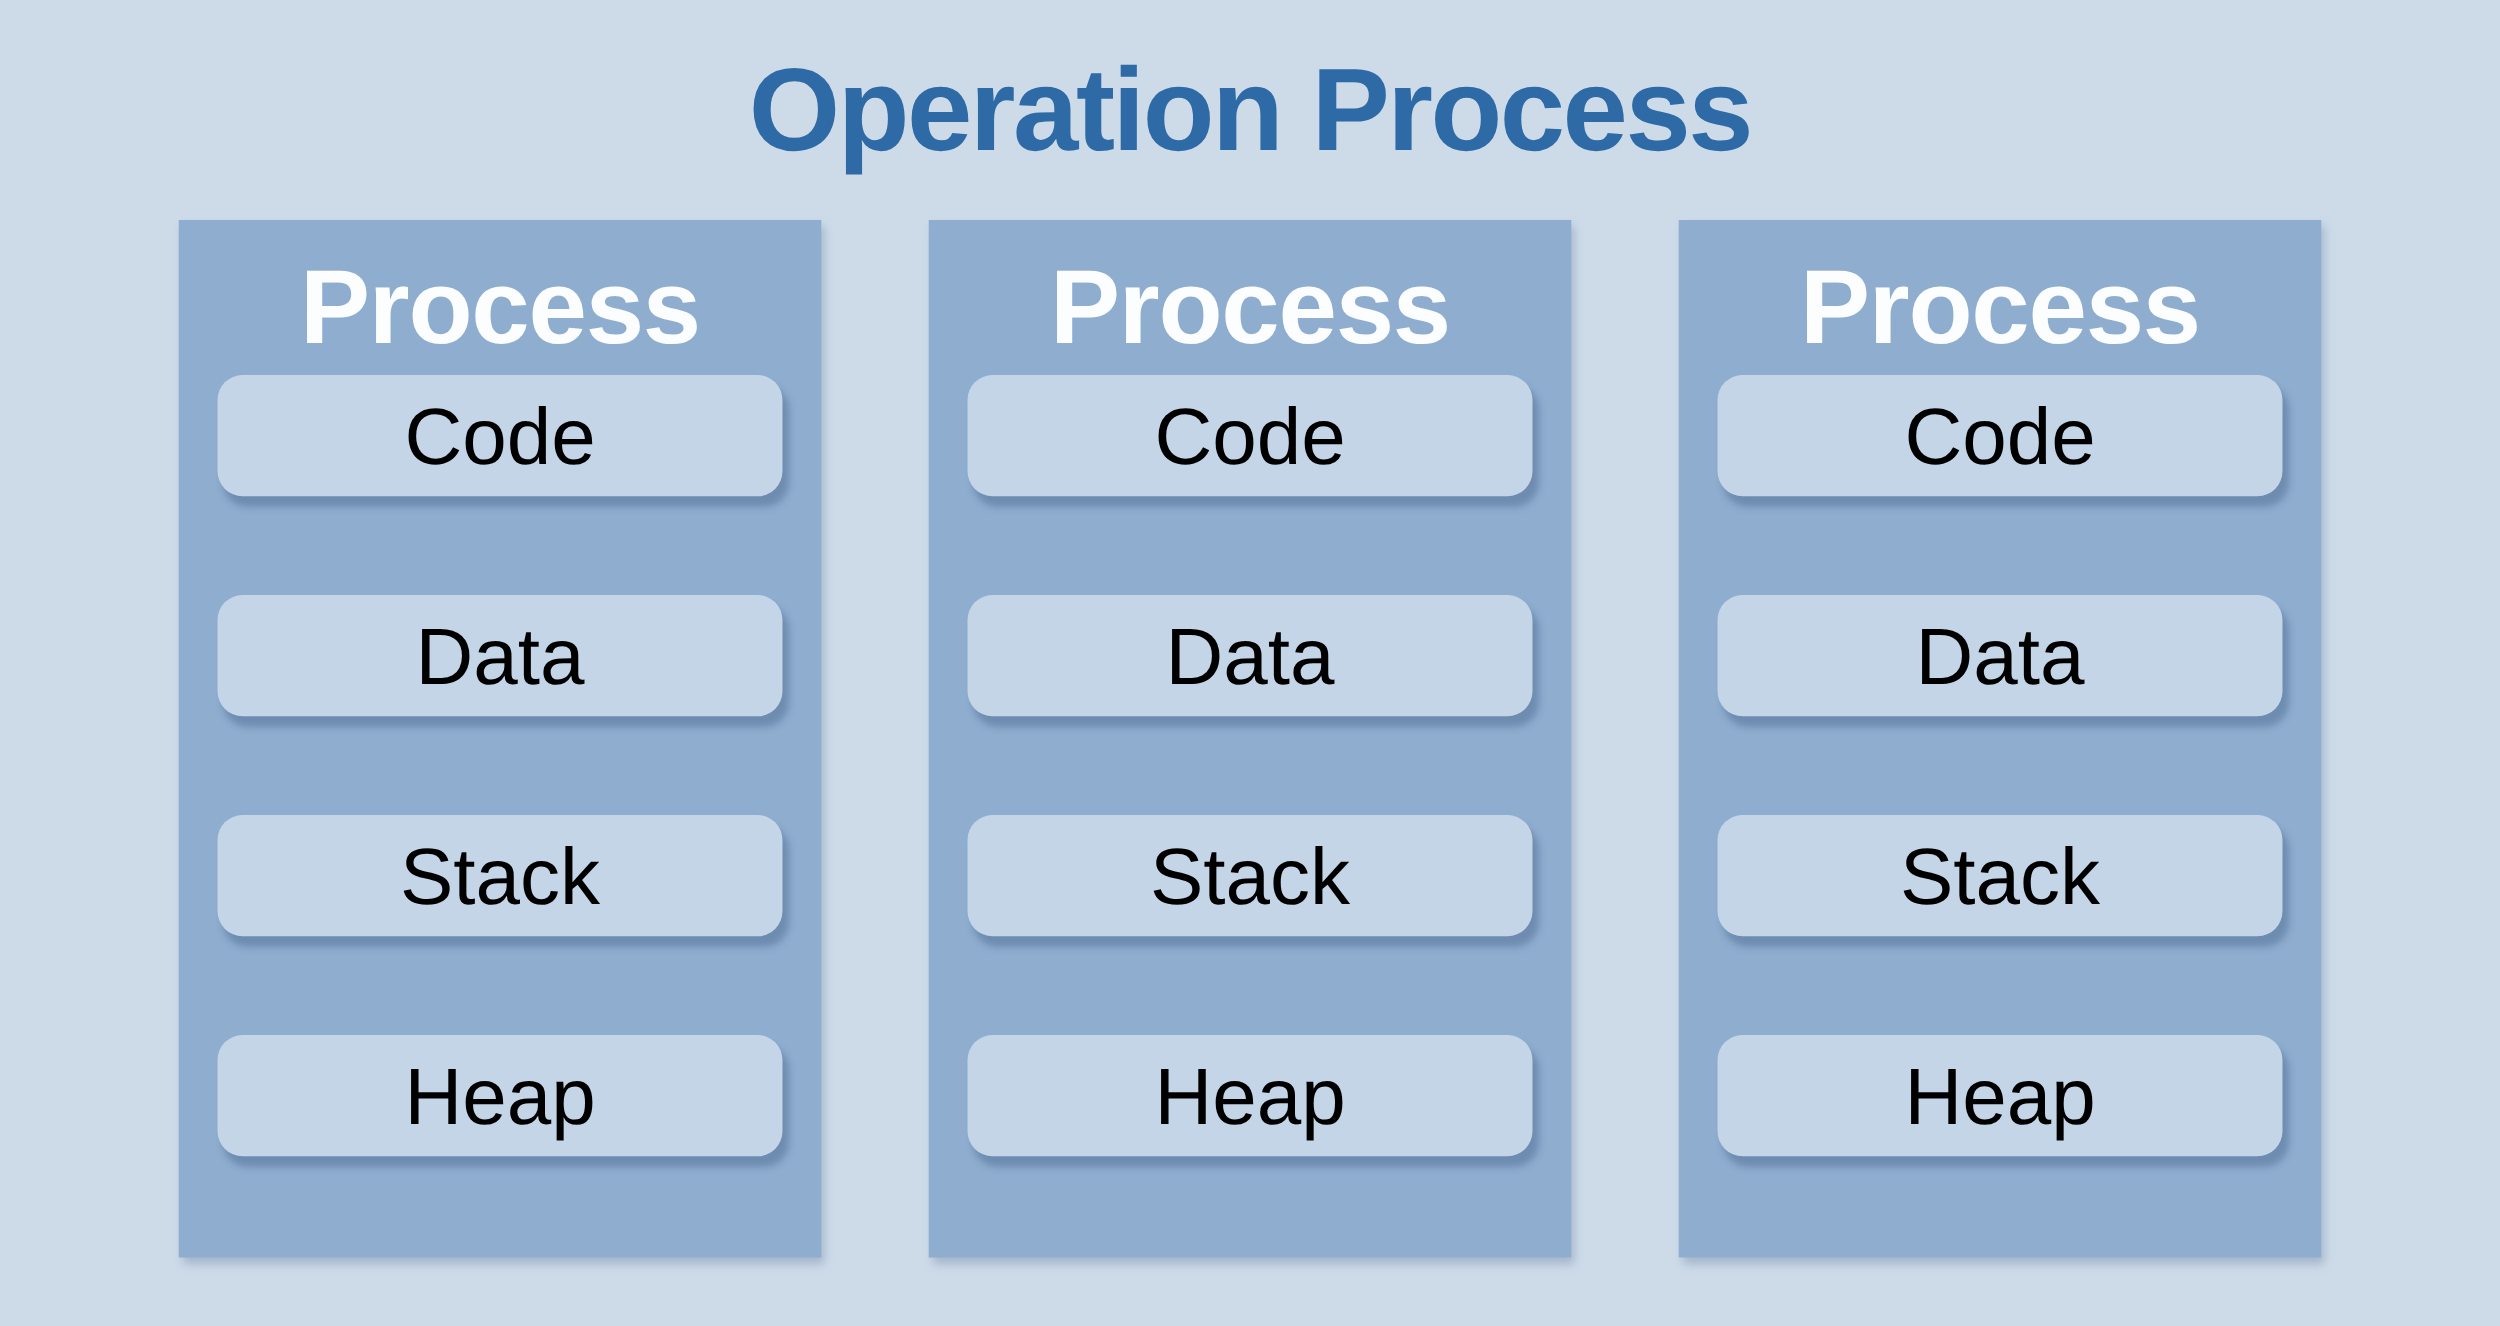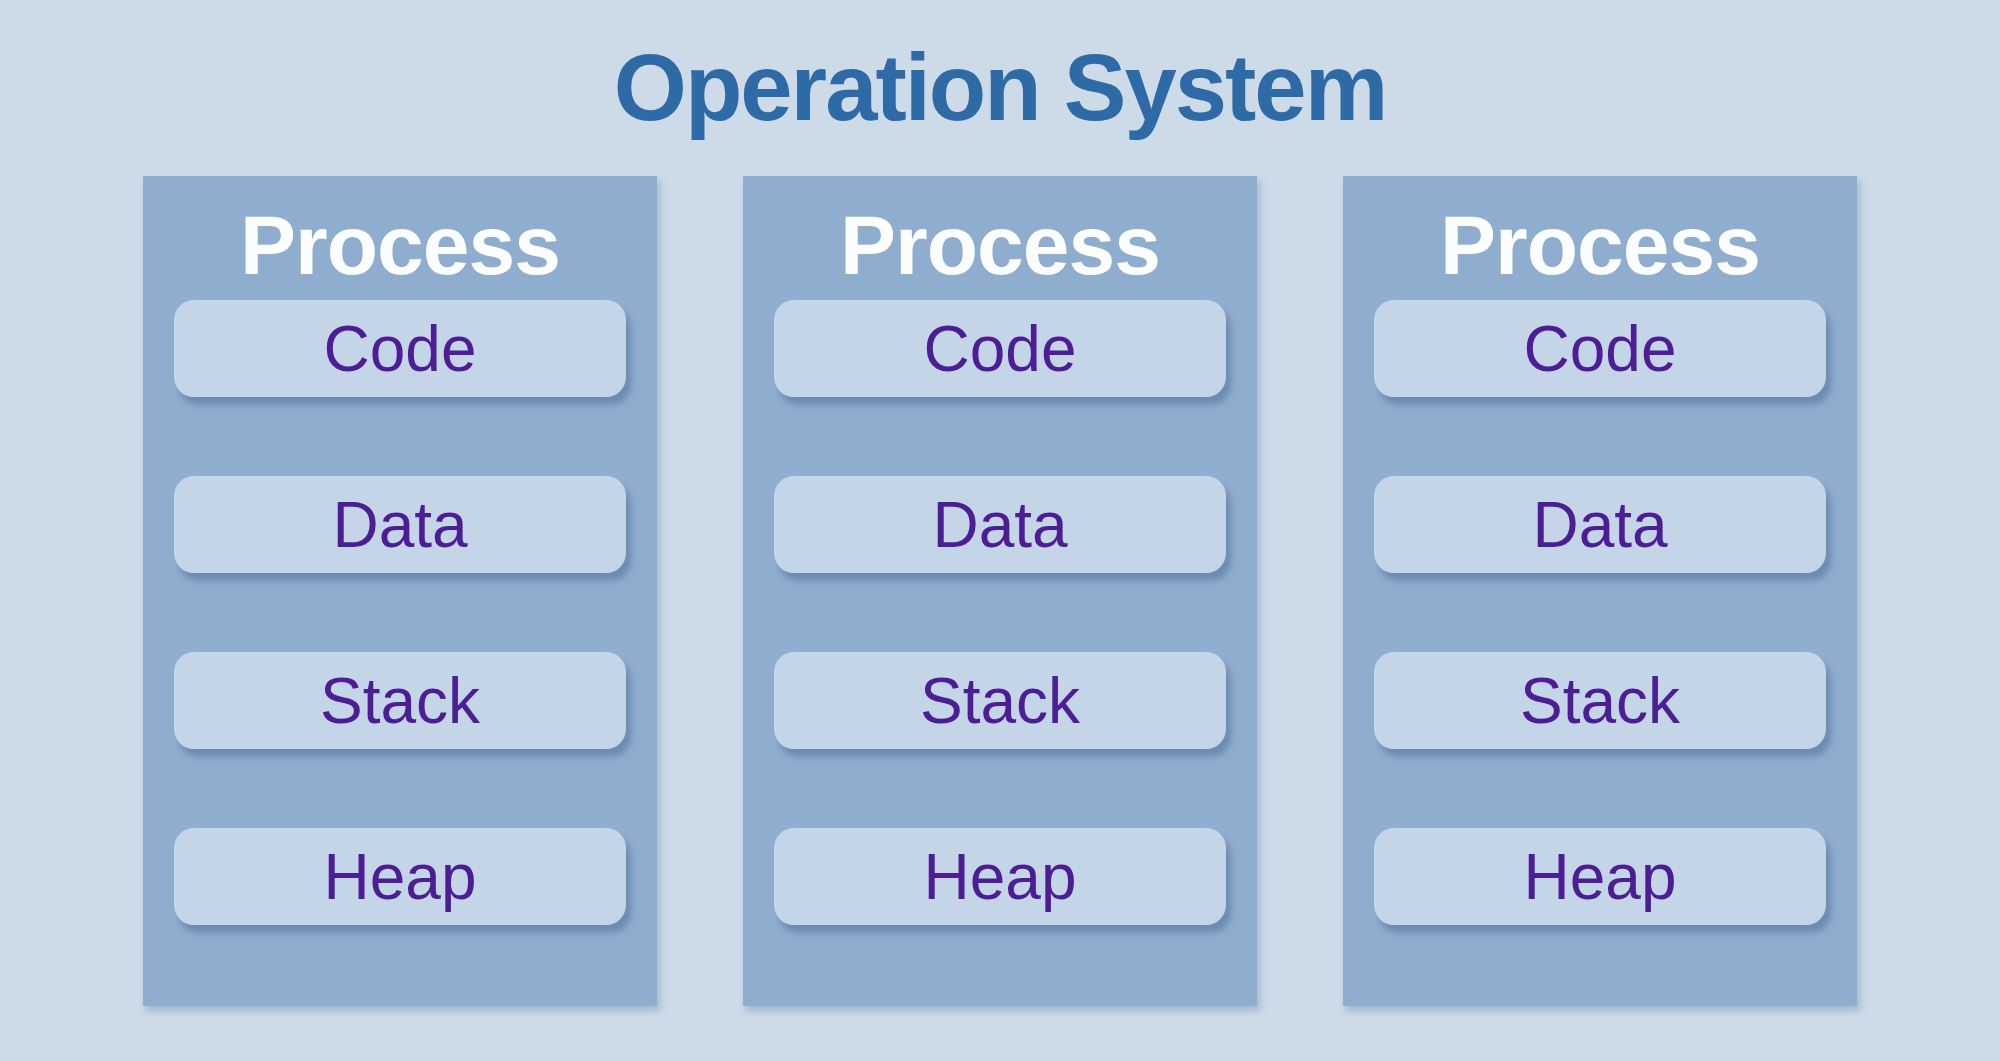--- a/index.html
+++ b/index.html
@@ -71,7 +71,7 @@
 <body>
 
 <div class="header">
-  <div class="page-title">Operation System</div>
+  <div class="page-title">Operation Process</div>
 </div>
 
 <div class="columns">

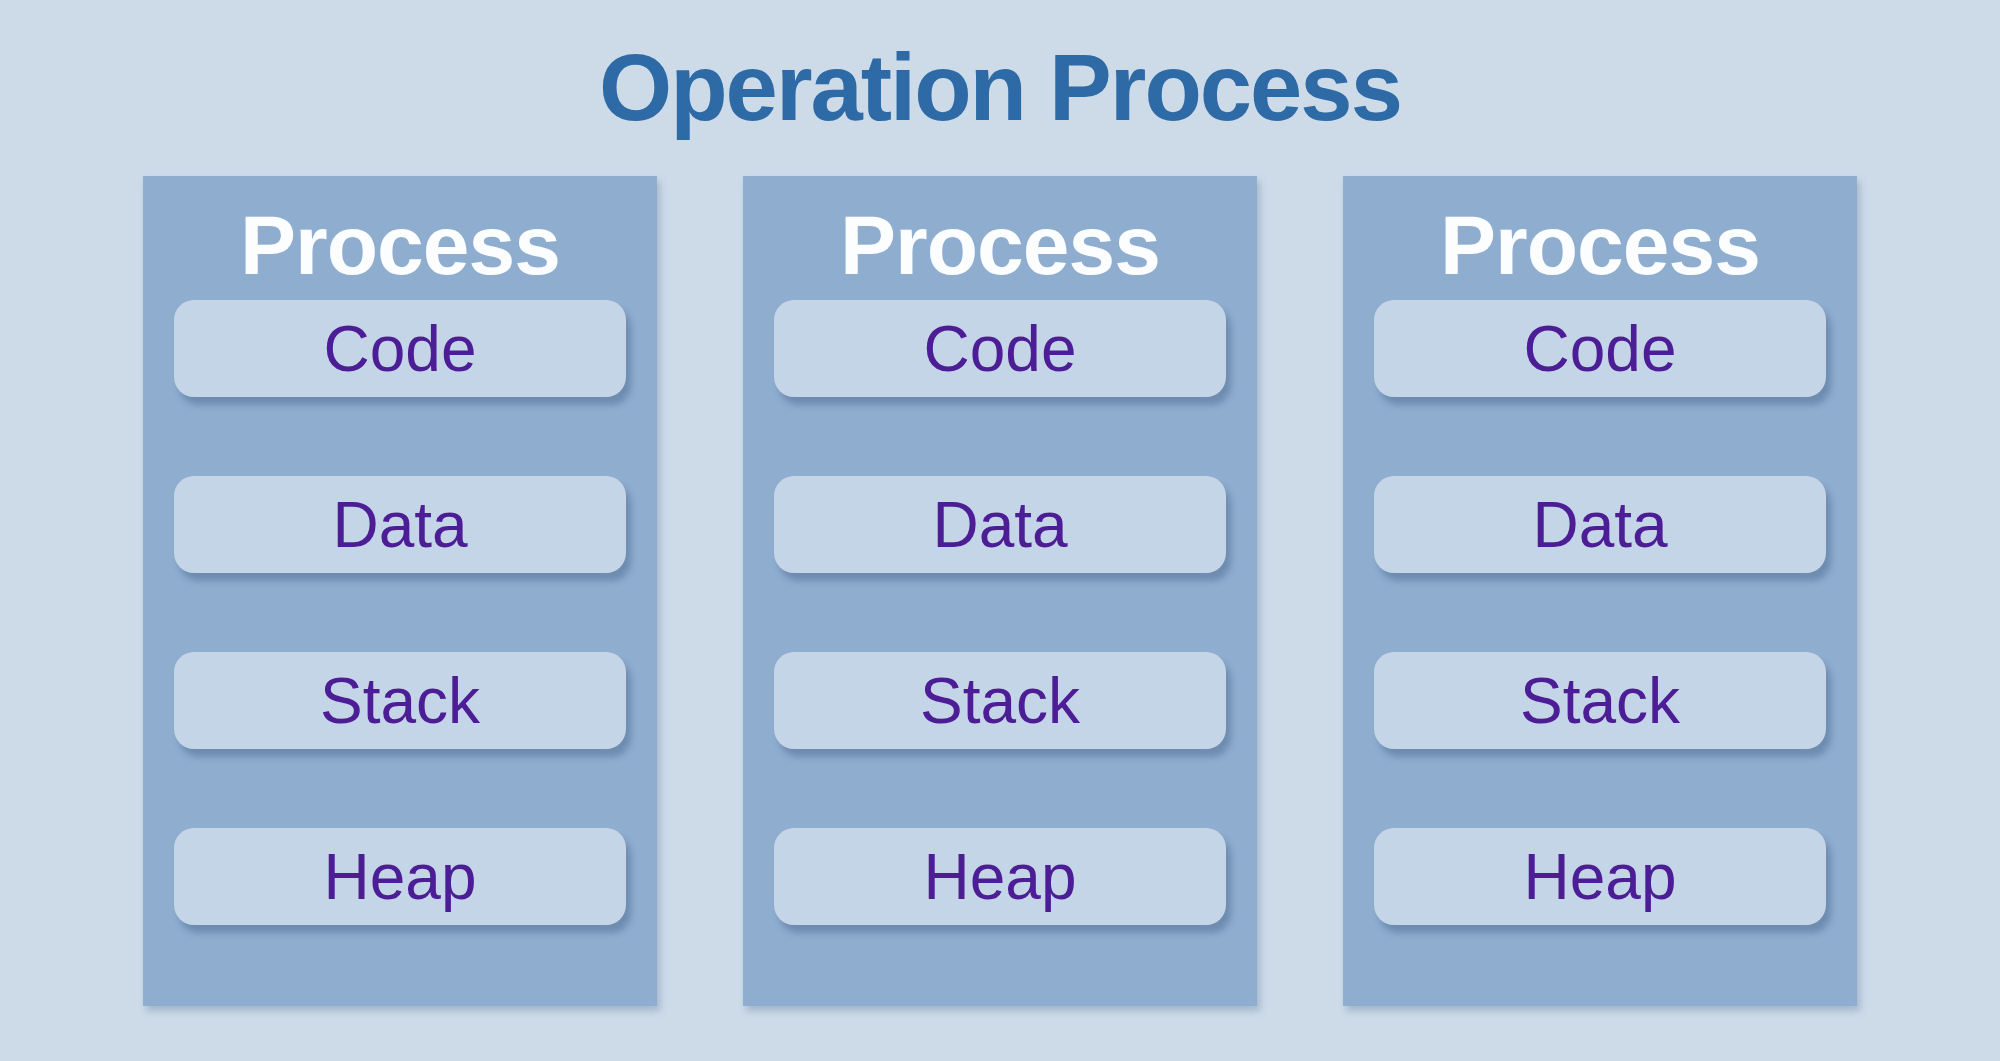--- a/index.html
+++ b/index.html
@@ -64,7 +64,7 @@
   .segment-label {
     font-size: 64px;
     font-weight: 400;
-    color: #4c1d95;
+    color: #000000;
   }
 </style>
 </head>

